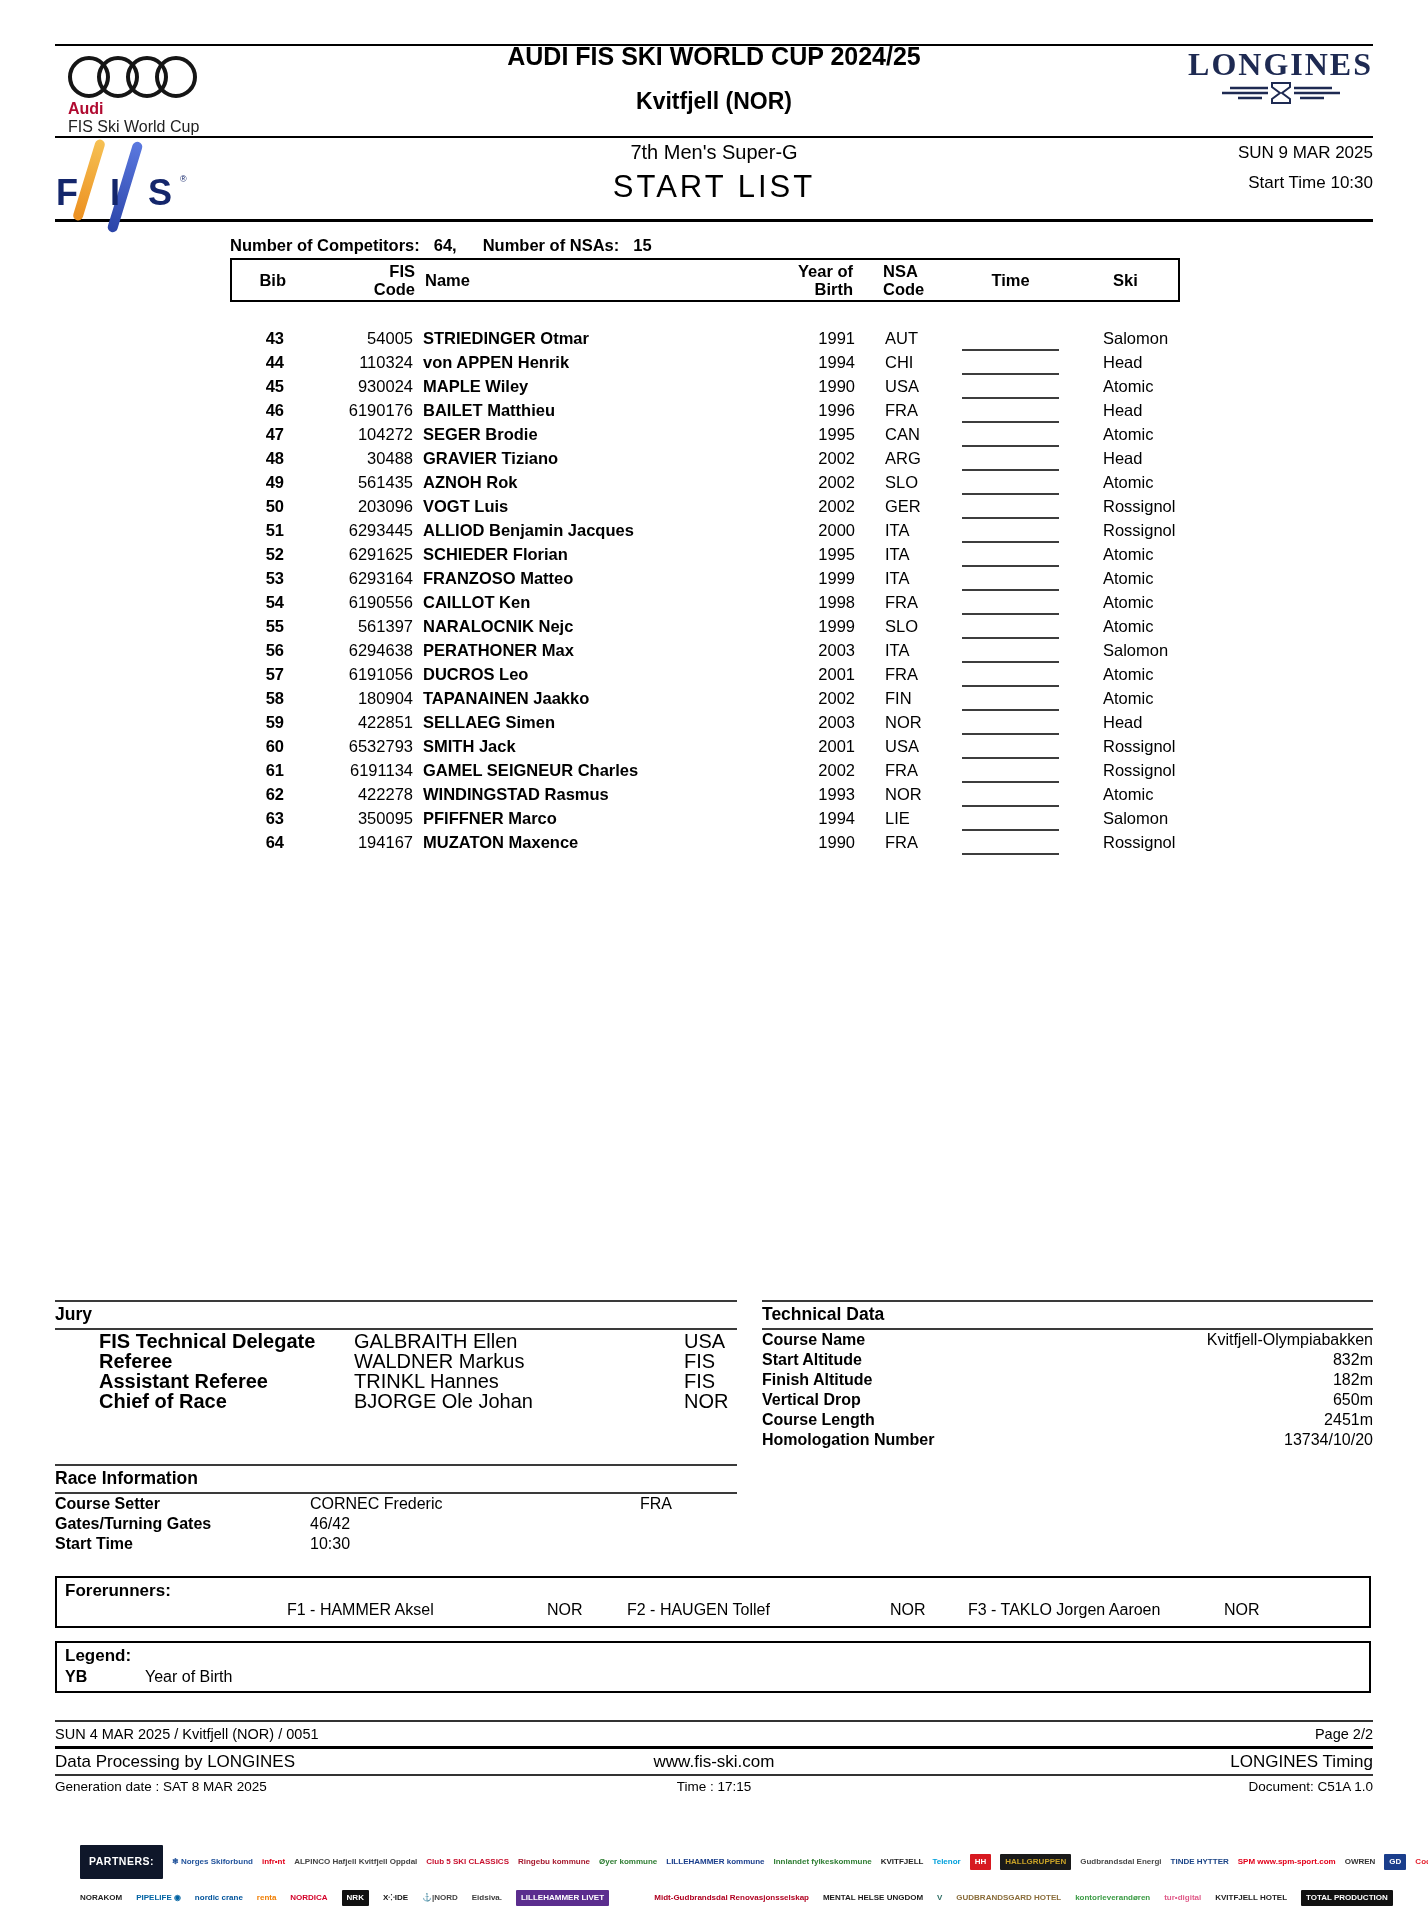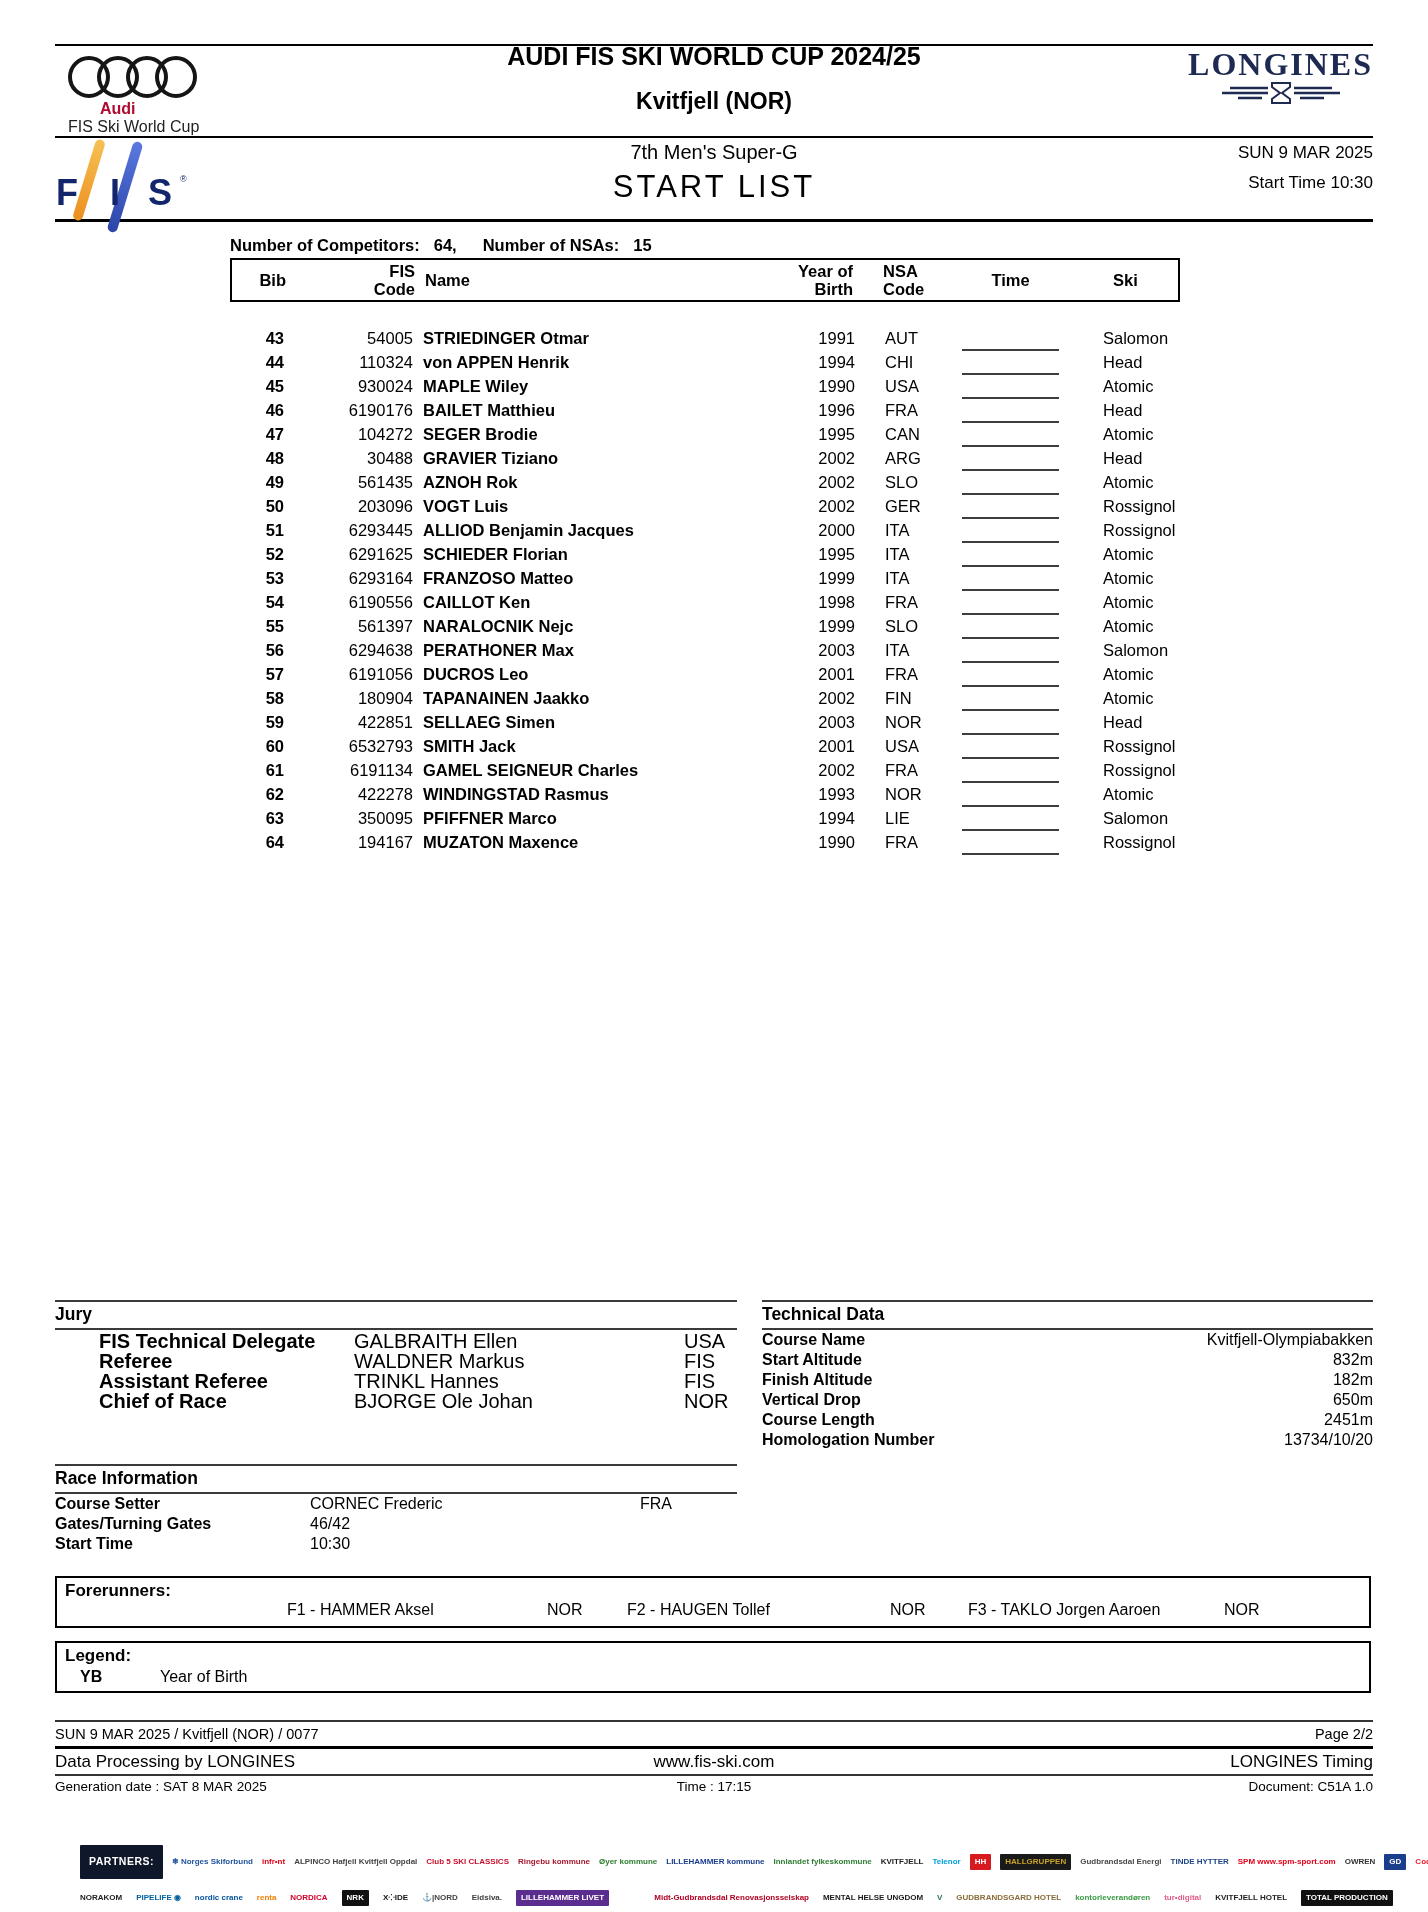--- a/index.html
+++ b/index.html
@@ -22,7 +22,7 @@
   .rings{position:absolute;left:4px;top:2px;white-space:nowrap;}
   .ring{display:inline-block;width:34px;height:34px;border:4.5px solid #151515;border-radius:50%;vertical-align:top;}
   .ring+.ring{margin-left:-13px;}
-  .audi-word{position:absolute;left:4px;top:46px;font-size:16px;font-weight:bold;color:#b00a30;margin-left:32px;}
+  .audi-word{position:absolute;left:4px;top:46px;font-size:16px;font-weight:bold;color:#b00a30;}
   .audi-sub{position:absolute;left:4px;top:64px;font-size:16px;color:#222;}
 
   

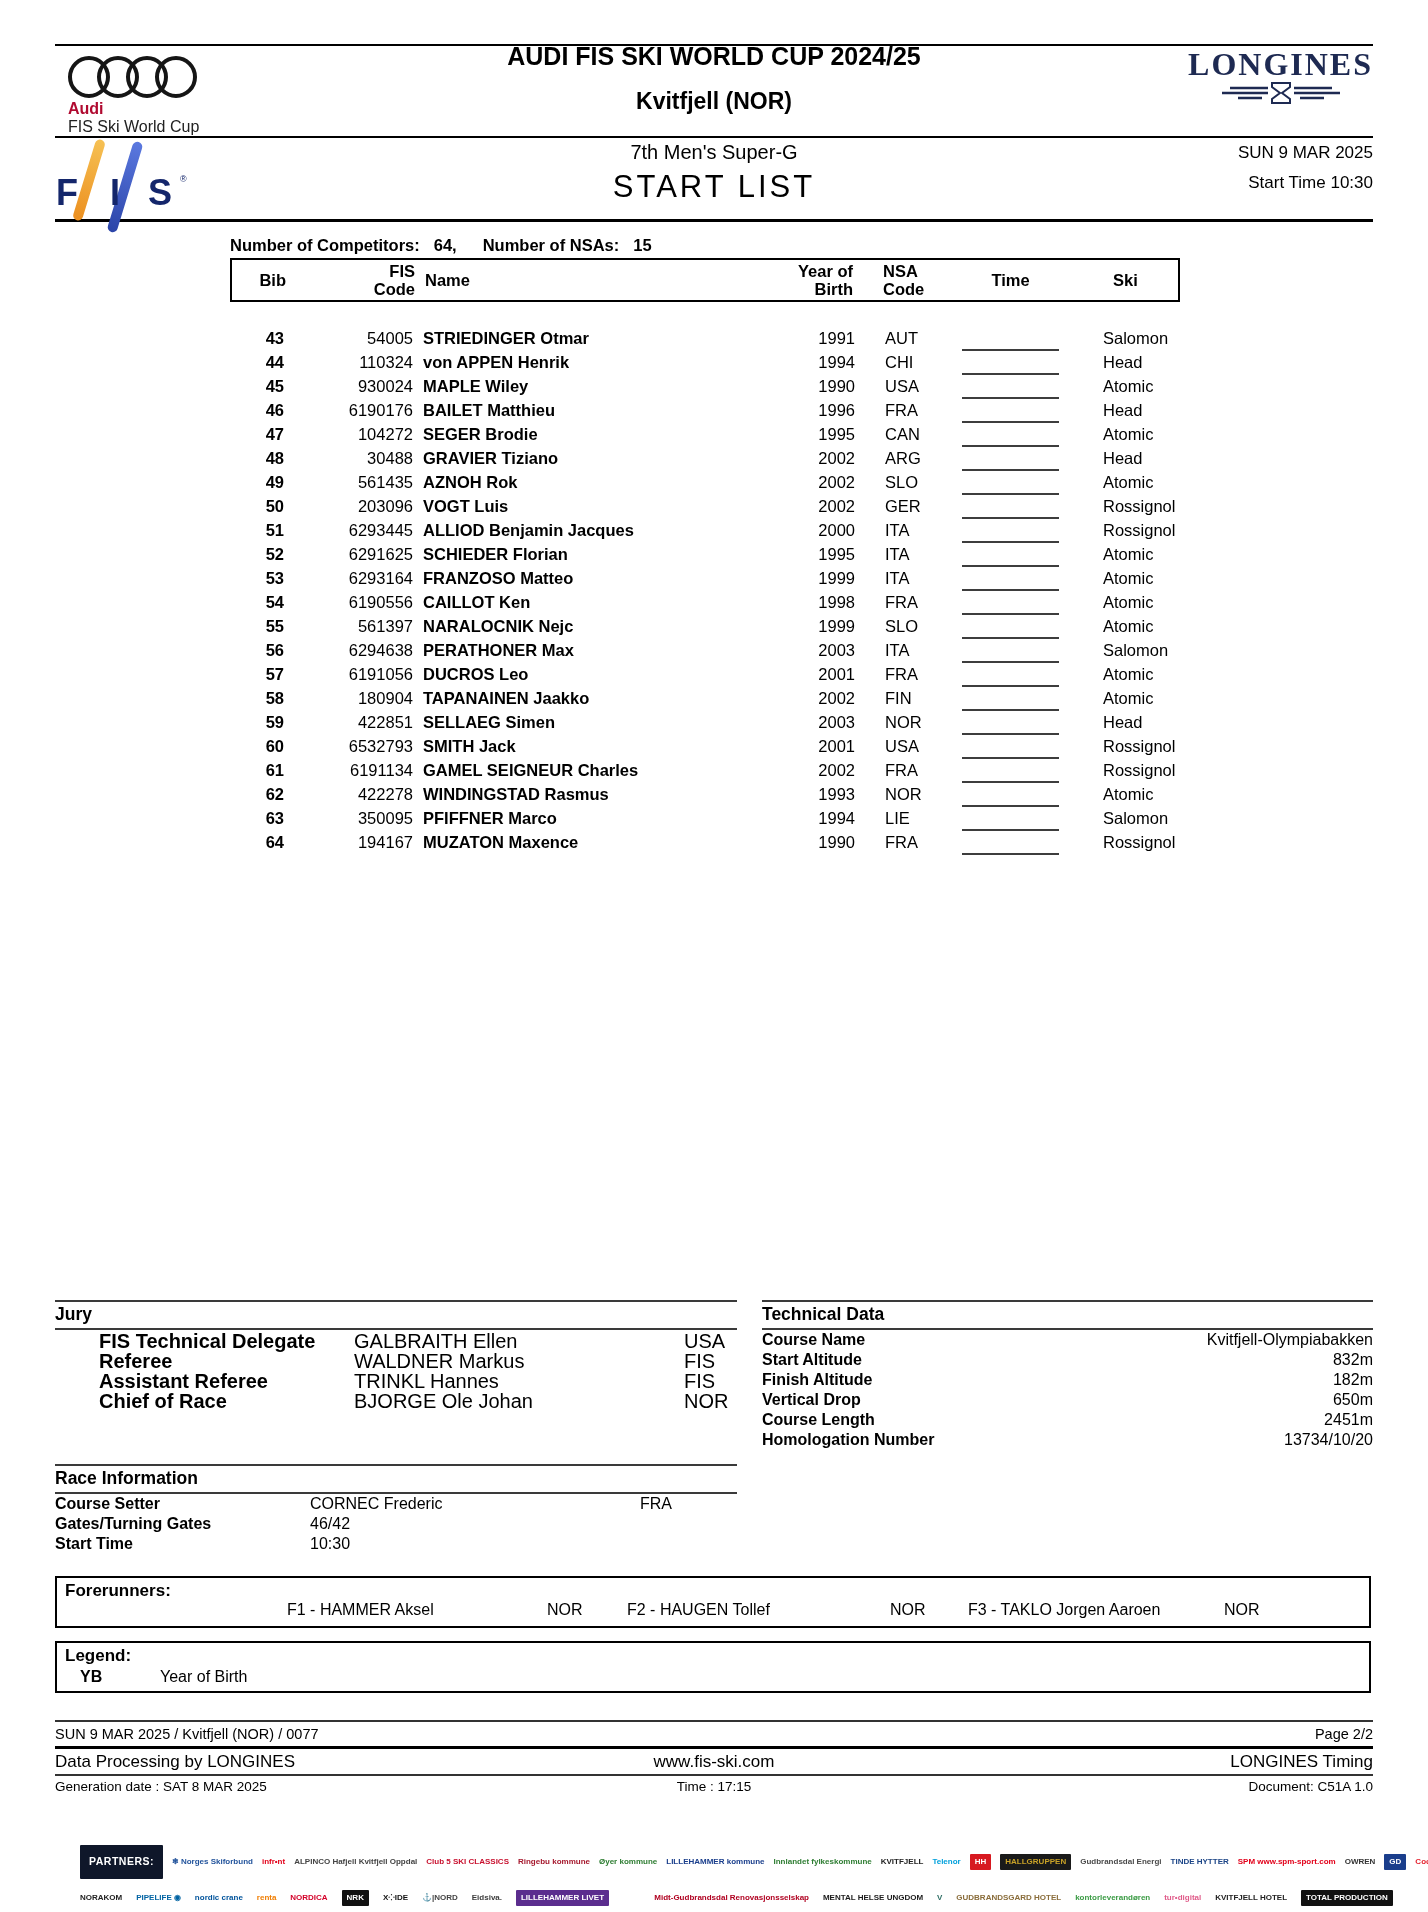--- a/index.html
+++ b/index.html
@@ -82,7 +82,7 @@
 
   .lgbox{left:55px;top:1641px;width:1316px;height:52px;border:2px solid #000;box-sizing:border-box;}
   .lg-head{font-size:17px;font-weight:bold;padding:3px 0 0 8px;}
-  .lg-row{font-size:16px;padding:2px 0 0 8px;margin-left:15px;}
+  .lg-row{font-size:16px;padding:2px 0 0 8px;}
   .lg-row .abbr{font-weight:bold;display:inline-block;width:80px;}
 
   

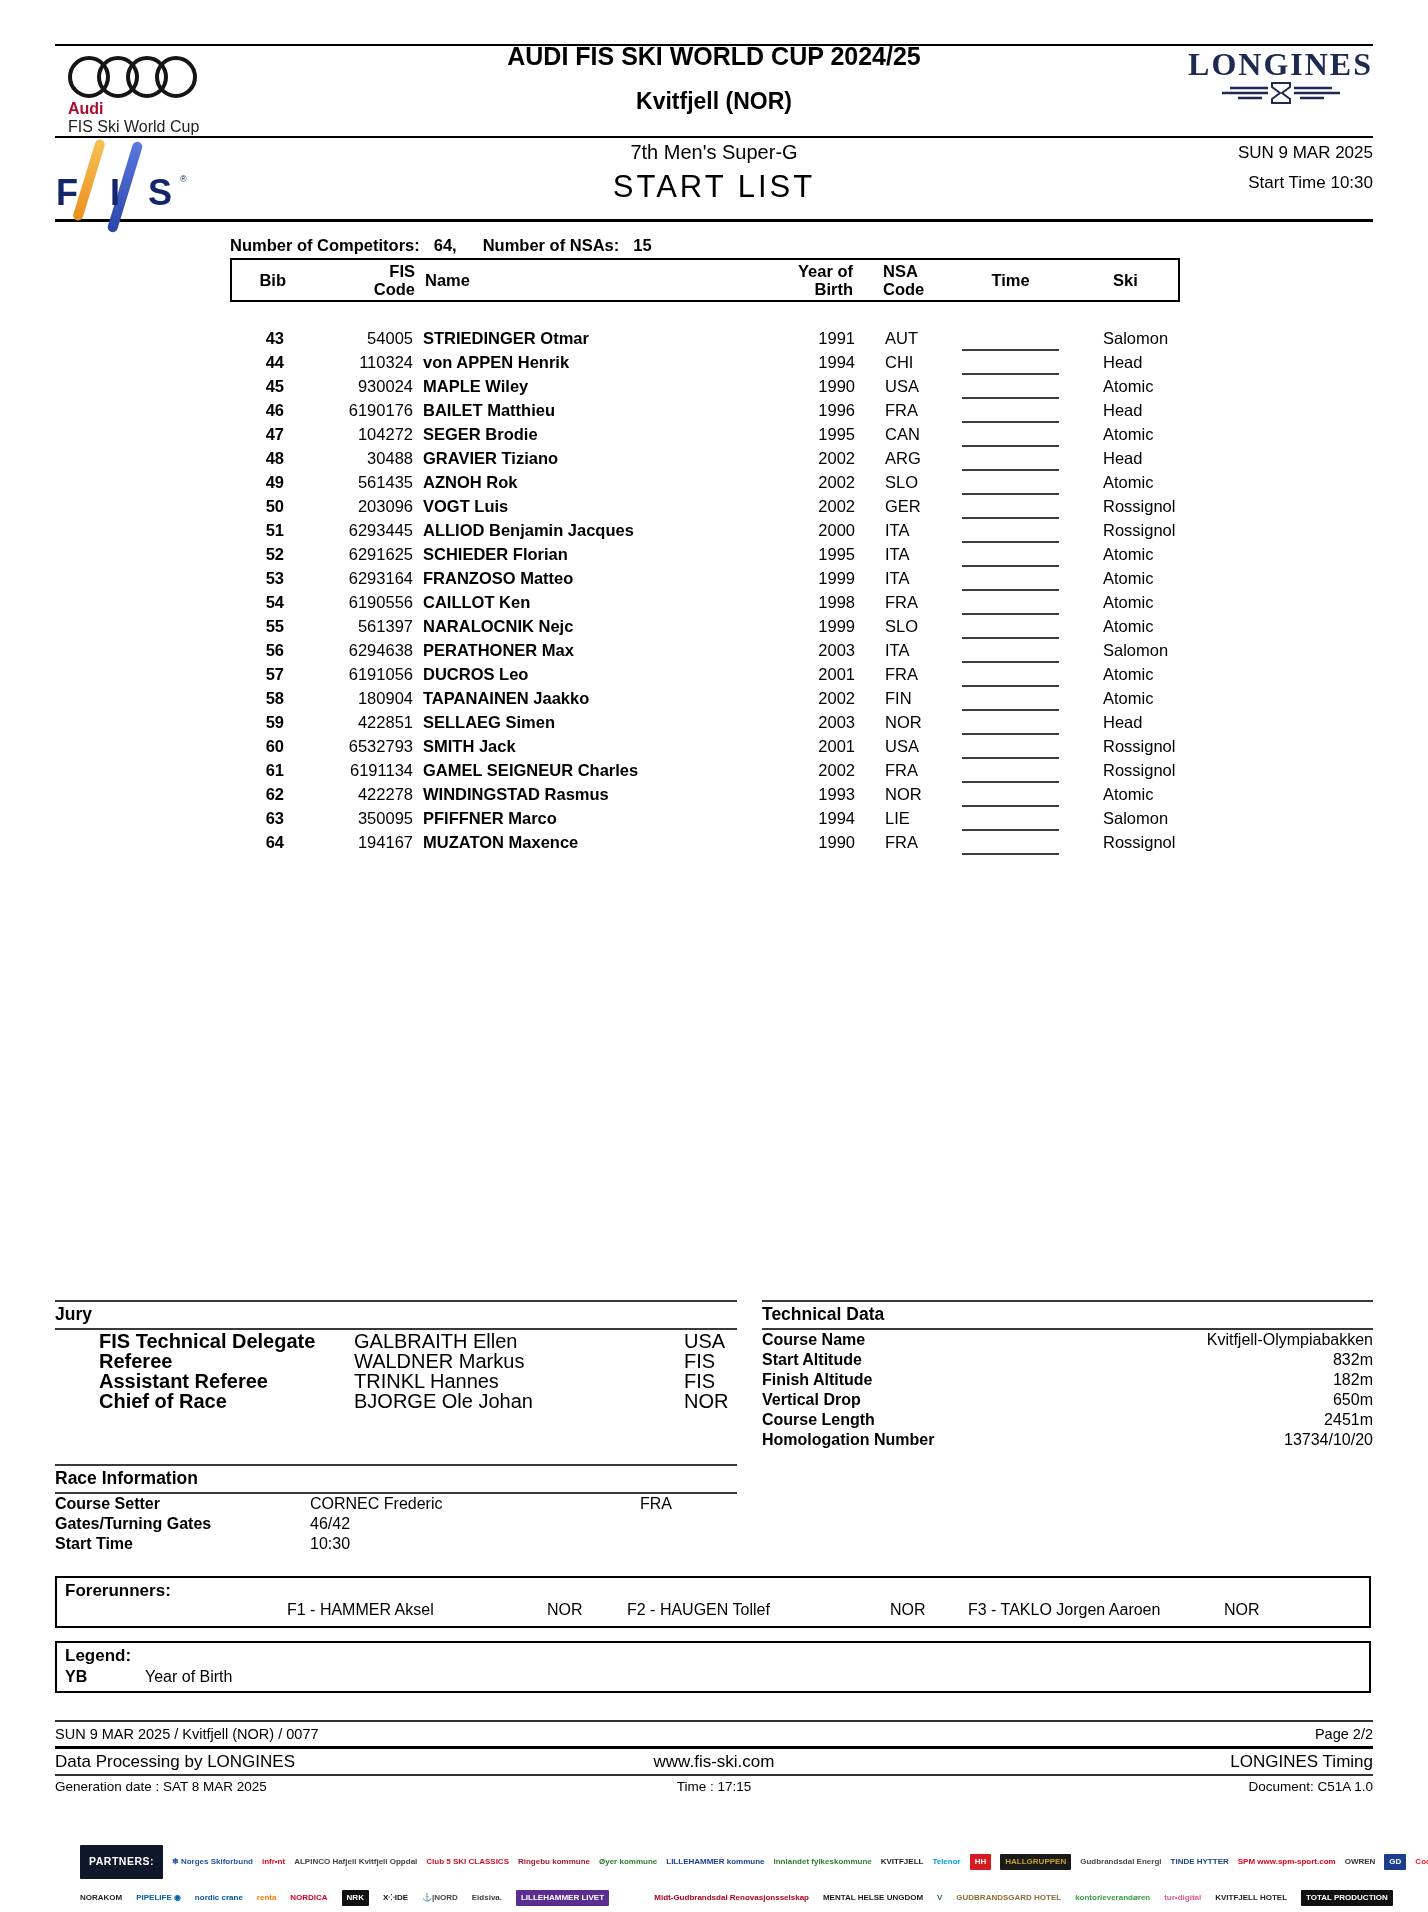--- a/index.html
+++ b/index.html
@@ -507,7 +507,7 @@
   </div>
 
   <div class="rule" style="top:1720px;height:1.5px;background:#333;"></div>
-  <div class="abs foot-small" style="left:55px;top:1726px;">SUN 9 MAR 2025 / Kvitfjell (NOR) / 0077</div>
+  <div class="abs foot-small" style="left:55px;top:1726px;">SUN 4 MAR 2025 / Kvitfjell (NOR) / 0051</div>
   <div class="abs foot-small" style="right:55px;top:1726px;">Page 2/2</div>
   <div class="rule" style="top:1746px;height:3px;"></div>
   <div class="abs foot-mid" style="left:55px;top:1752px;">Data Processing by LONGINES</div>

